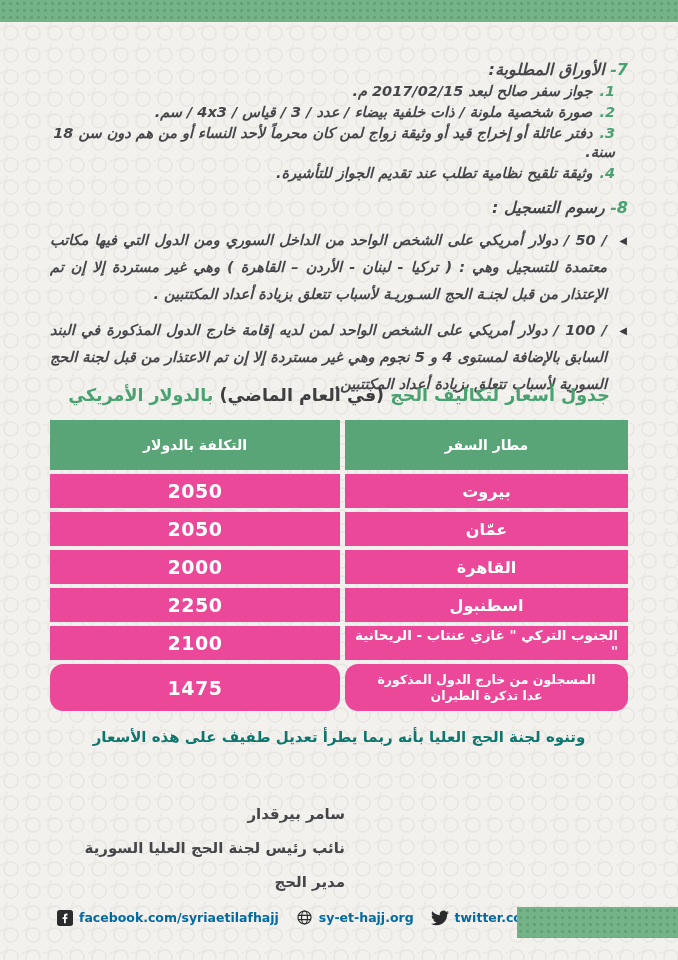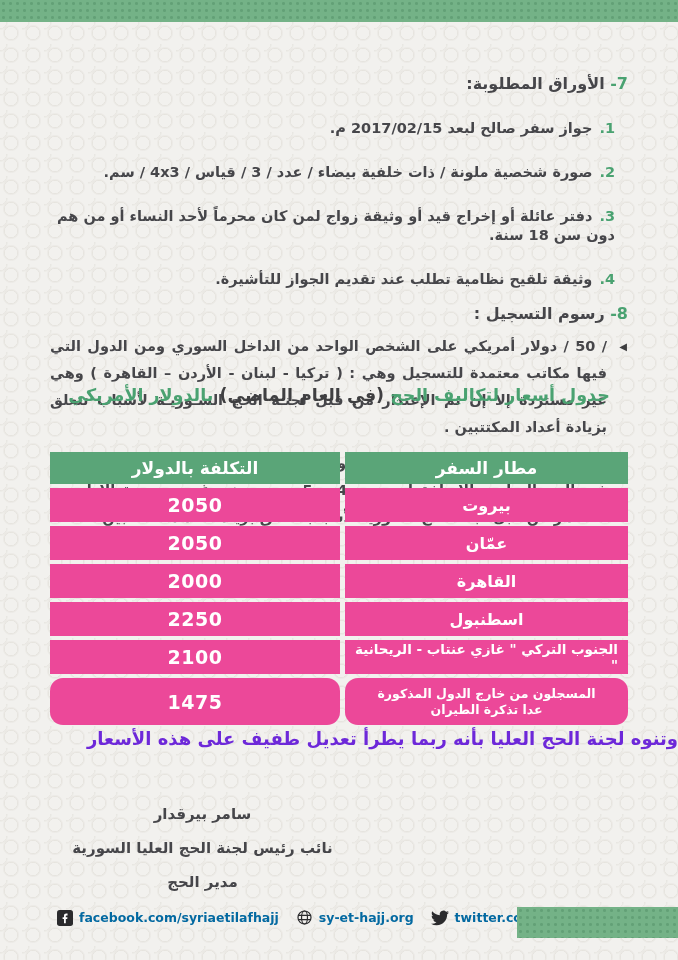--- a/index.html
+++ b/index.html
@@ -21,7 +21,7 @@
   .topbar{position:absolute;top:0;left:0;right:0;height:22px;}
   .bottomrect{position:absolute;top:907px;right:0;width:161px;height:31px;}
 
-  .content{position:absolute;top:28px;right:50px;left:50px;direction:rtl;text-align:right;color:#46464a;}
+  .content{position:absolute;top:14px;right:50px;left:50px;direction:rtl;text-align:right;color:#46464a;font-style:italic;}
   .sec-h{font-size:16px;font-weight:bold;line-height:20px;}
   .sec7-h{margin-top:46px;}
   .sec8-h{margin-top:15px;}

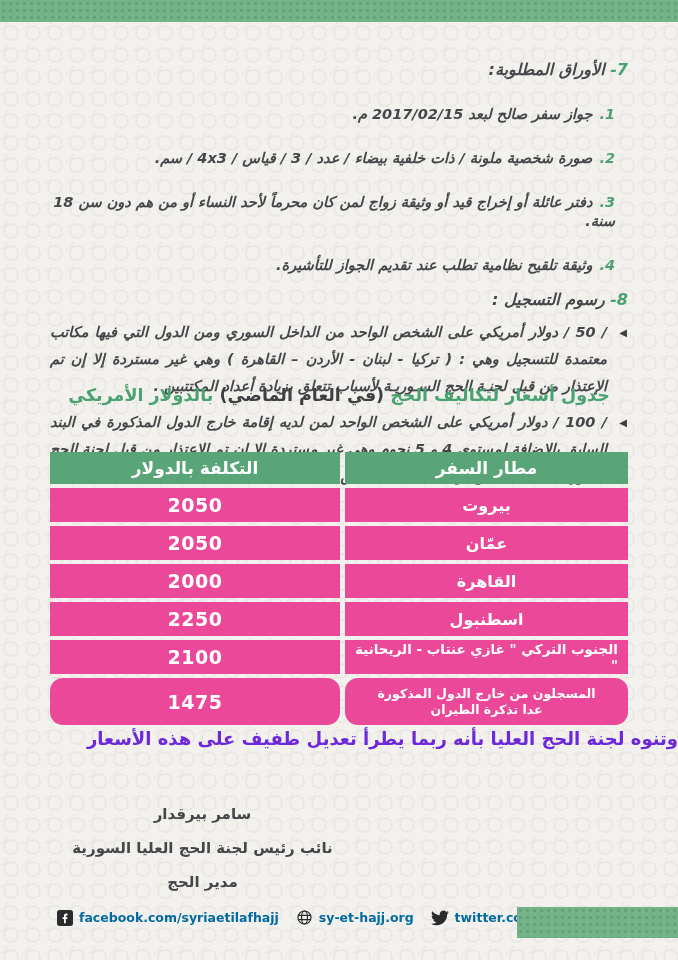--- a/index.html
+++ b/index.html
@@ -26,7 +26,7 @@
   .sec7-h{margin-top:46px;}
   .sec8-h{margin-top:15px;}
   .green{color:#4aa271;}
-  .item{margin-top:25px;padding-right:13px;font-size:14.5px;font-weight:bold;line-height:19px;}
+  .item{margin-top:2px;padding-right:13px;font-size:14.5px;font-weight:bold;line-height:19px;}
   .inum{color:#4aa271;margin-left:7px;}
   .bullet{position:relative;margin-top:9px;padding-right:21px;font-size:14.5px;font-weight:bold;line-height:27px;text-align:justify;}
   .marker{position:absolute;right:1px;top:0;font-size:10px;color:#3e3e40;line-height:27px;}

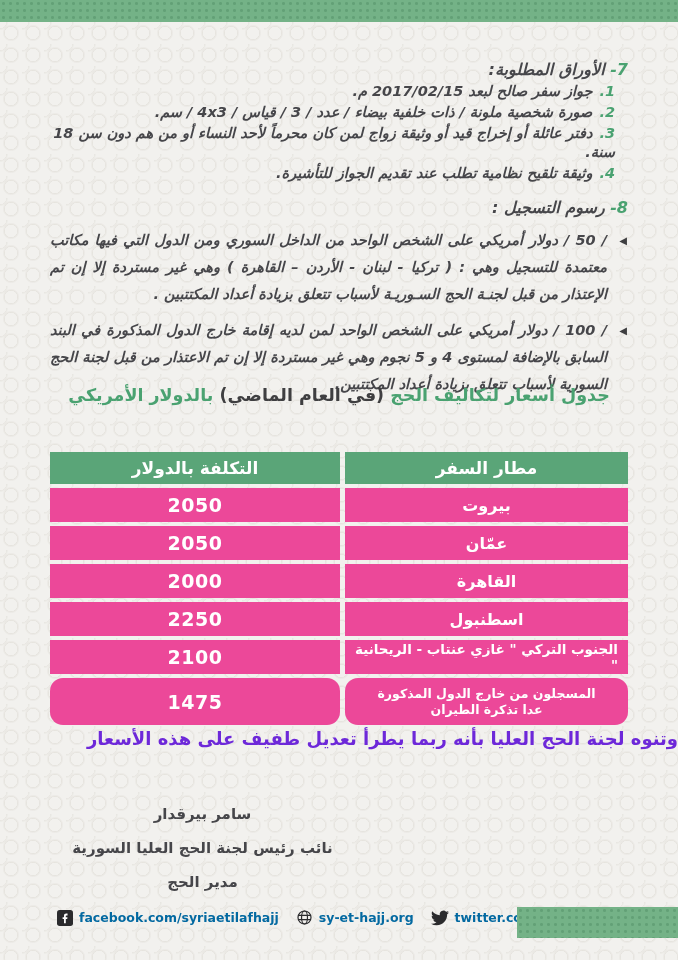--- a/index.html
+++ b/index.html
@@ -40,7 +40,7 @@
   .cell{display:flex;align-items:center;justify-content:center;color:#fff;font-weight:bold;box-sizing:border-box;}
   .c-air{width:283px;}
   .c-cost{width:290px;}
-  .thead .cell{height:32px;background:#5aa578;font-size:17px;margin-top:32px;}
+  .thead .cell{height:50px;background:#5aa578;font-size:14px;}
   .drow .cell{height:34px;background:#ec4899;}
   .city{font-size:16px;}
   .cost{font-size:19px;letter-spacing:.5px;}

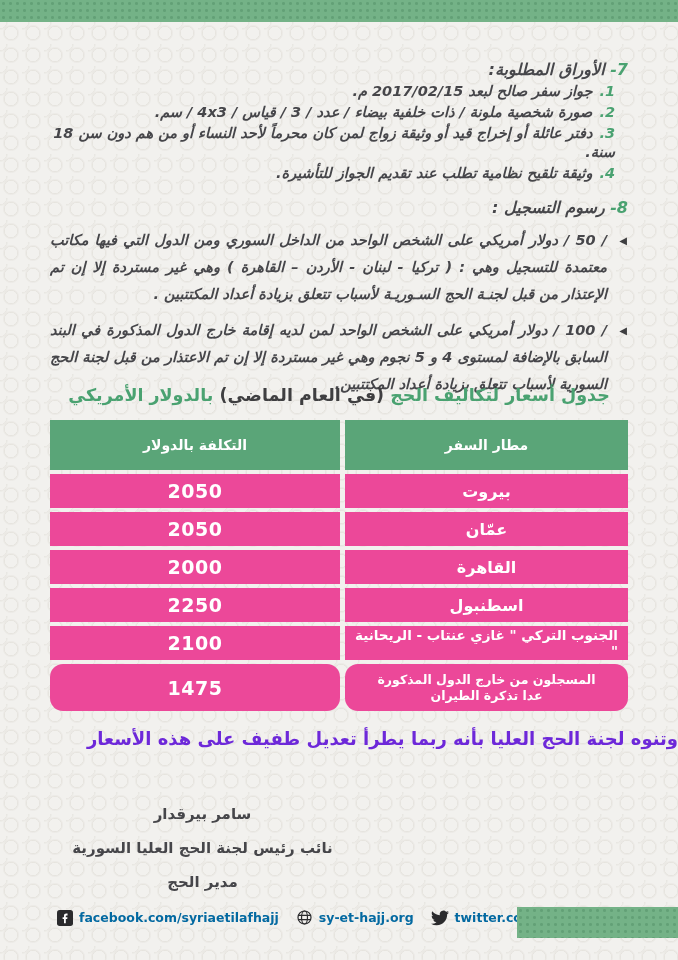--- a/index.html
+++ b/index.html
@@ -48,7 +48,7 @@
   .r6 .cell{height:47px;border-radius:13px;}
   .r6 .city{flex-direction:column;font-size:12.5px;line-height:16px;}
 
-  .note{position:absolute;top:728px;left:0;right:0;text-align:right;direction:rtl;font-size:18px;font-weight:bold;color:#6d28d9;}
+  .note{position:absolute;top:728px;left:0;right:0;text-align:center;direction:rtl;font-size:15px;font-weight:bold;color:#0f766e;}
   .signature{position:absolute;top:797px;left:60px;width:285px;text-align:center;direction:rtl;font-size:15px;font-weight:bold;color:#46464a;line-height:34px;}
 
   .footer{position:absolute;top:902px;left:57px;height:31px;display:flex;align-items:center;gap:17px;color:#0369a1;font-size:12.5px;font-weight:bold;}

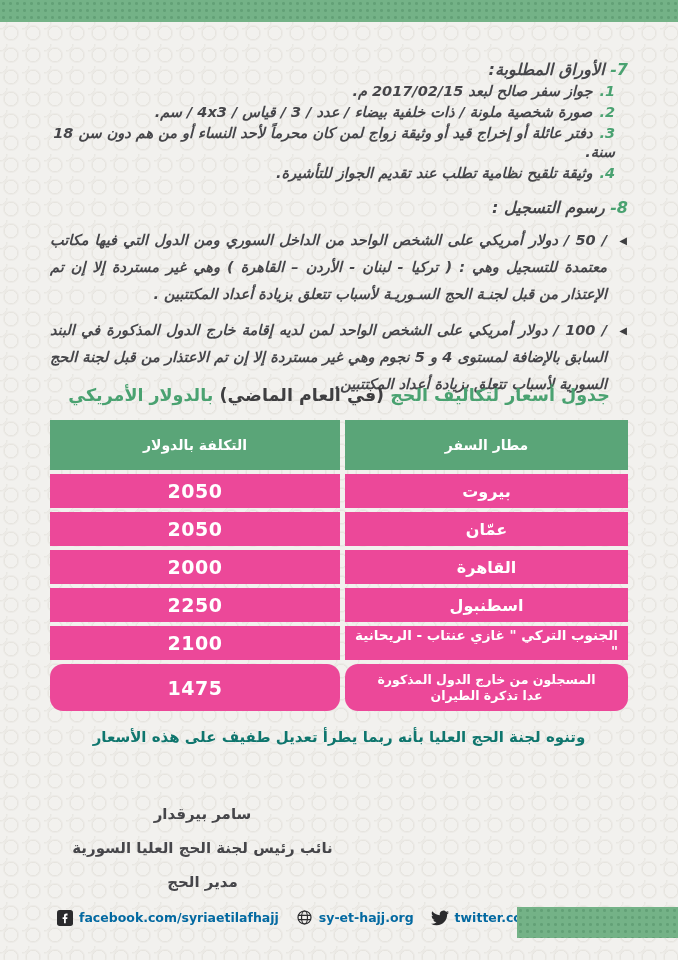--- a/index.html
+++ b/index.html
@@ -49,7 +49,7 @@
   .r6 .city{flex-direction:column;font-size:12.5px;line-height:16px;}
 
   .note{position:absolute;top:728px;left:0;right:0;text-align:center;direction:rtl;font-size:15px;font-weight:bold;color:#0f766e;}
-  .signature{position:absolute;top:797px;left:60px;width:285px;text-align:center;direction:rtl;font-size:15px;font-weight:bold;color:#46464a;line-height:34px;}
+  .signature{position:absolute;top:797px;left:60px;width:285px;direction:rtl;font-size:15px;font-weight:bold;color:#46464a;line-height:34px;}
 
   .footer{position:absolute;top:902px;left:57px;height:31px;display:flex;align-items:center;gap:17px;color:#0369a1;font-size:12.5px;font-weight:bold;}
   .fitem{display:flex;align-items:center;gap:6px;}

